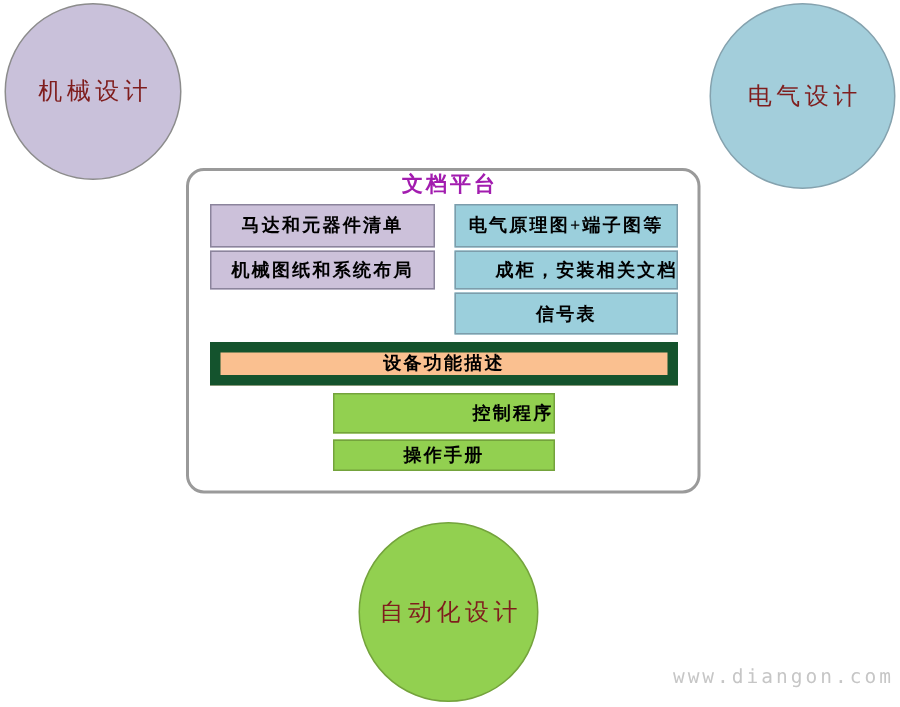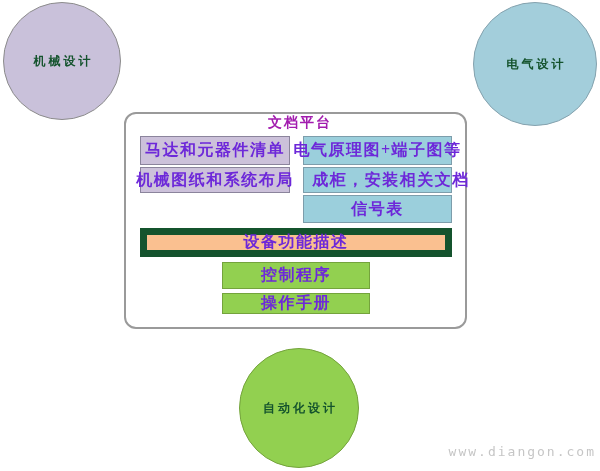--- a/index.html
+++ b/index.html
@@ -18,11 +18,11 @@
     display: flex;
     align-items: center;
     justify-content: center;
-    font-weight: bold;
-    font-size: 12px;
+    font-weight: normal;
+    font-size: 16px;
     letter-spacing: 3px;
     text-indent: 3px;
-    color: #14532d;
+    color: #7f1d1d;
   }
   .circle-mech { left: 3px;   top: 2px;   width: 116px; height: 116px; border: 1px solid #8c8c8c; }
   .circle-elec { left: 473px; top: 2px;   width: 122px; height: 122px; border: 1px solid #85a2ae; }

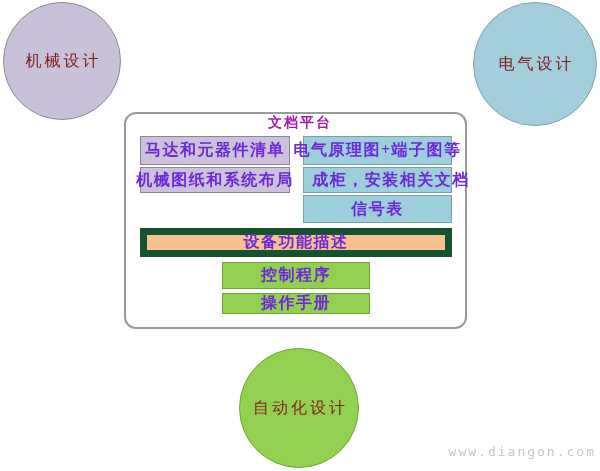--- a/index.html
+++ b/index.html
@@ -53,9 +53,9 @@
     align-items: center;
     justify-content: center;
     font-weight: bold;
-    font-size: 16px;
+    font-size: 12px;
     letter-spacing: 1.5px;
-    color: #6d28d9;
+    color: #000000;
     white-space: nowrap;
   }
   .box-purple { border: 1px solid #8b849c; }

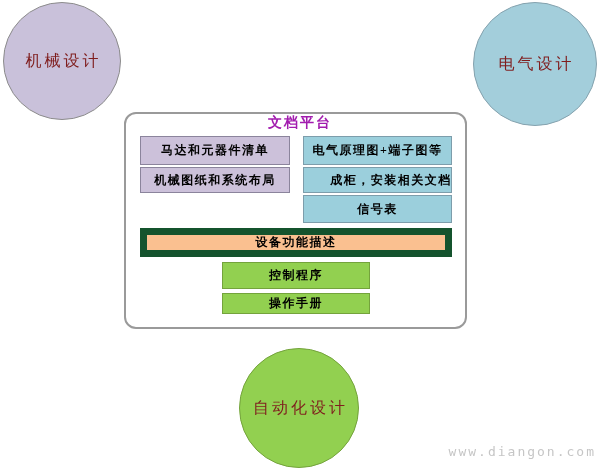--- a/index.html
+++ b/index.html
@@ -69,7 +69,7 @@
   .pos-e2 { left: 303px; top: 167px; width: 149px; height: 26px; }
   .pos-e3 { left: 303px; top: 195px; width: 149px; height: 28px; }
   .pos-sh { left: 140px; top: 228px; width: 312px; height: 29px; }
-  .pos-a1 { left: 222px; top: 262px; width: 148px; height: 27px; }
+  .pos-a1 { left: 222px; top: 262px; width: 148px; height: 27px; justify-content: flex-end; }
   .pos-a2 { left: 222px; top: 293px; width: 148px; height: 21px; }
 
   .watermark {

